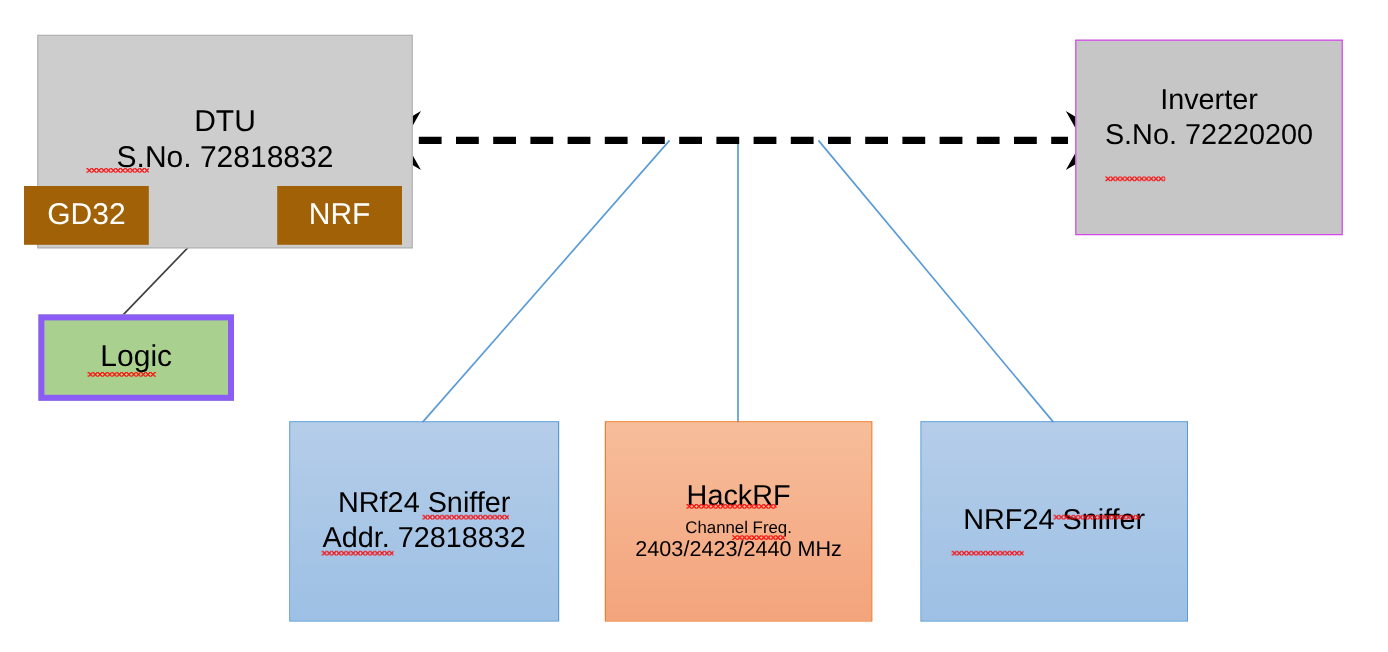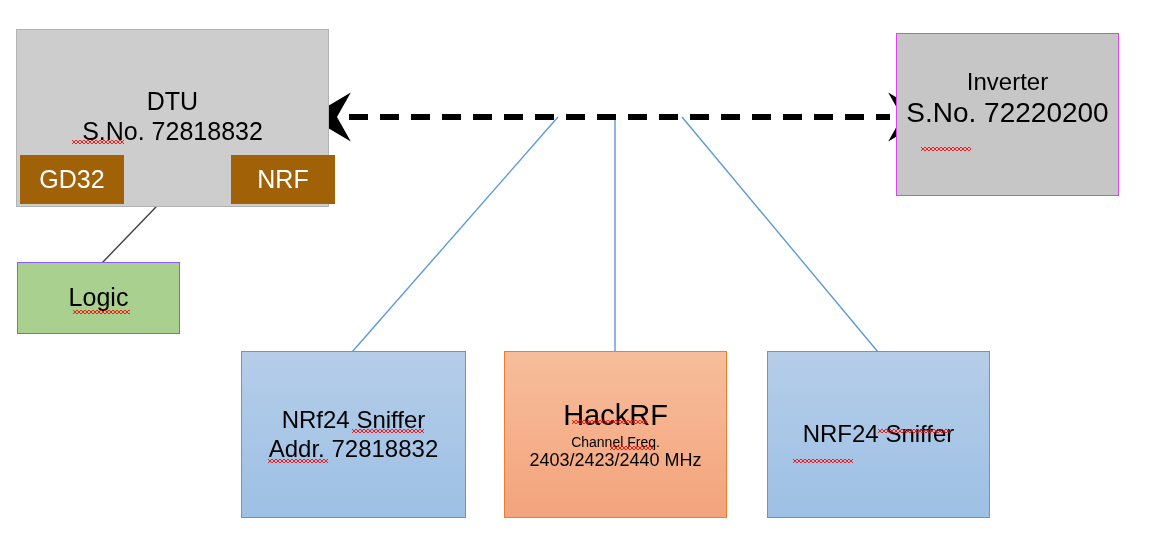--- a/index.html
+++ b/index.html
@@ -30,7 +30,7 @@
   }
   
   #dtu-box {
-    left: 16px; top: 29px; width: 313px; height: 178px;
+    left: 31px; top: 29px; width: 313px; height: 178px;
     background: #cdcdcd;
     border: 1px solid #b3b3b3;
     justify-content: flex-start;

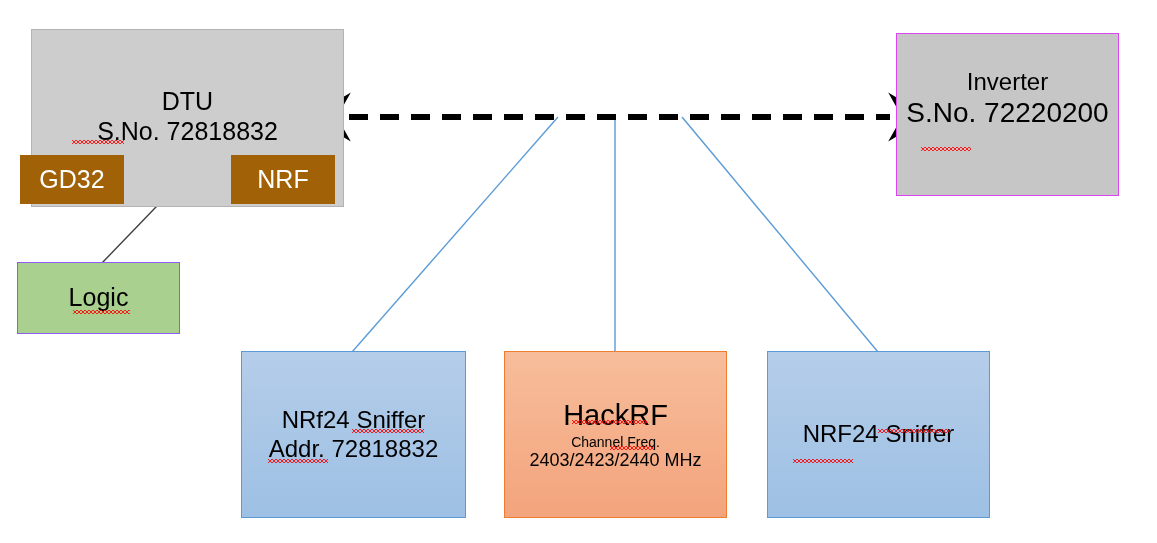--- a/index.html
+++ b/index.html
@@ -47,7 +47,7 @@
     padding-bottom: 32px;
   }
   #inverter-box .line1 { font-size: 24px; }
-  #inverter-box .line2 { font-size: 28px; }
+  #inverter-box .line2 { font-size: 24px; }
 
   
   .blackbox {

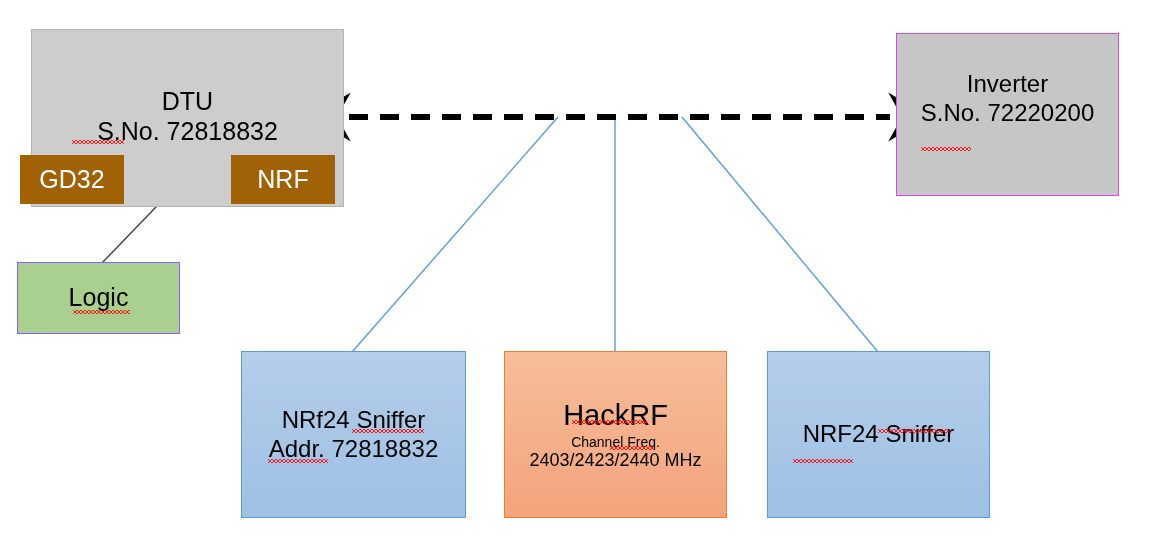--- a/index.html
+++ b/index.html
@@ -65,9 +65,9 @@
 
   
   #logic-box {
-    left: 17px; top: 262px; width: 163px; height: 72px;
+    left: 32px; top: 262px; width: 163px; height: 72px;
     background: #a9d08e;
-    border: 1px solid #8b5cf6;
+    border: 5px solid #8b5cf6;
     font-size: 25px;
   }
 

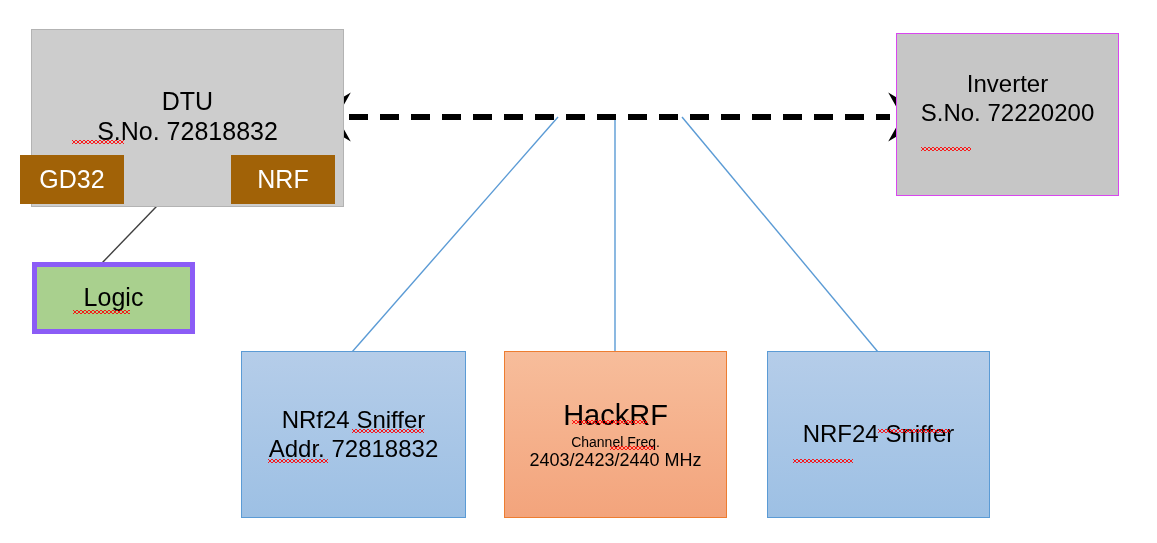--- a/index.html
+++ b/index.html
@@ -87,7 +87,7 @@
     background: linear-gradient(to bottom, #f7bd9b 0%, #f3a47c 100%);
     border: 1px solid #ed7d31;
   }
-  #hackrf-box .line1 { font-size: 29px; padding-bottom: 2px; }
+  #hackrf-box .line1 { font-size: 24px; padding-bottom: 2px; }
   #hackrf-box .line2 { font-size: 14px; }
   #hackrf-box .line3 { font-size: 18px; }
 

